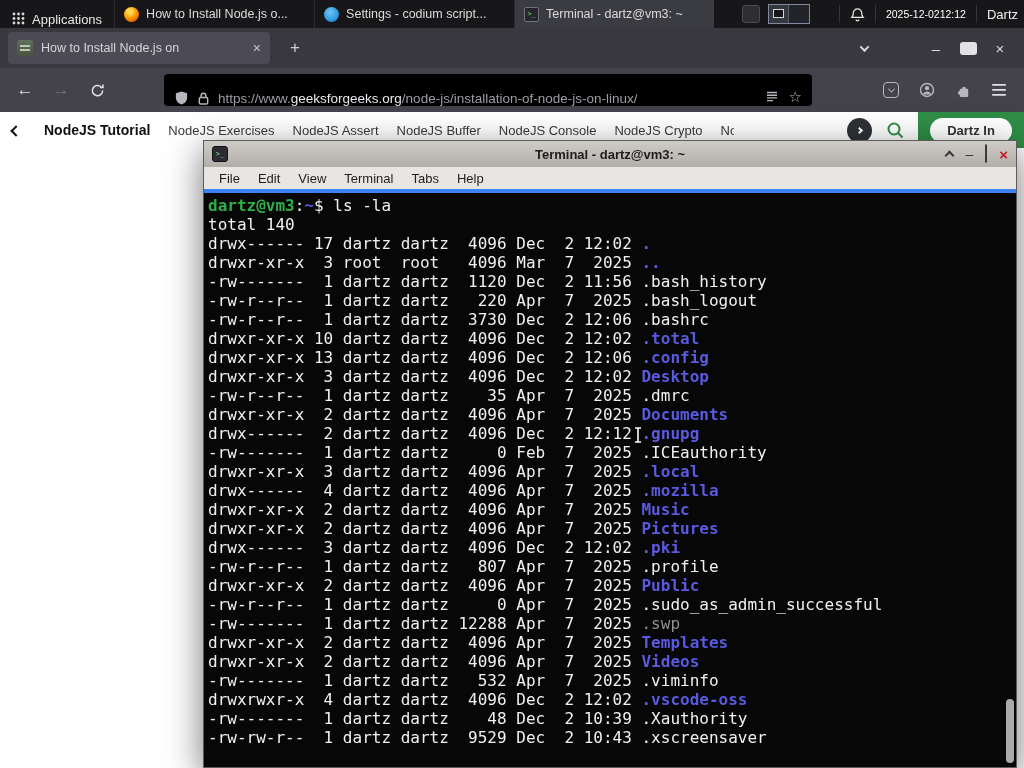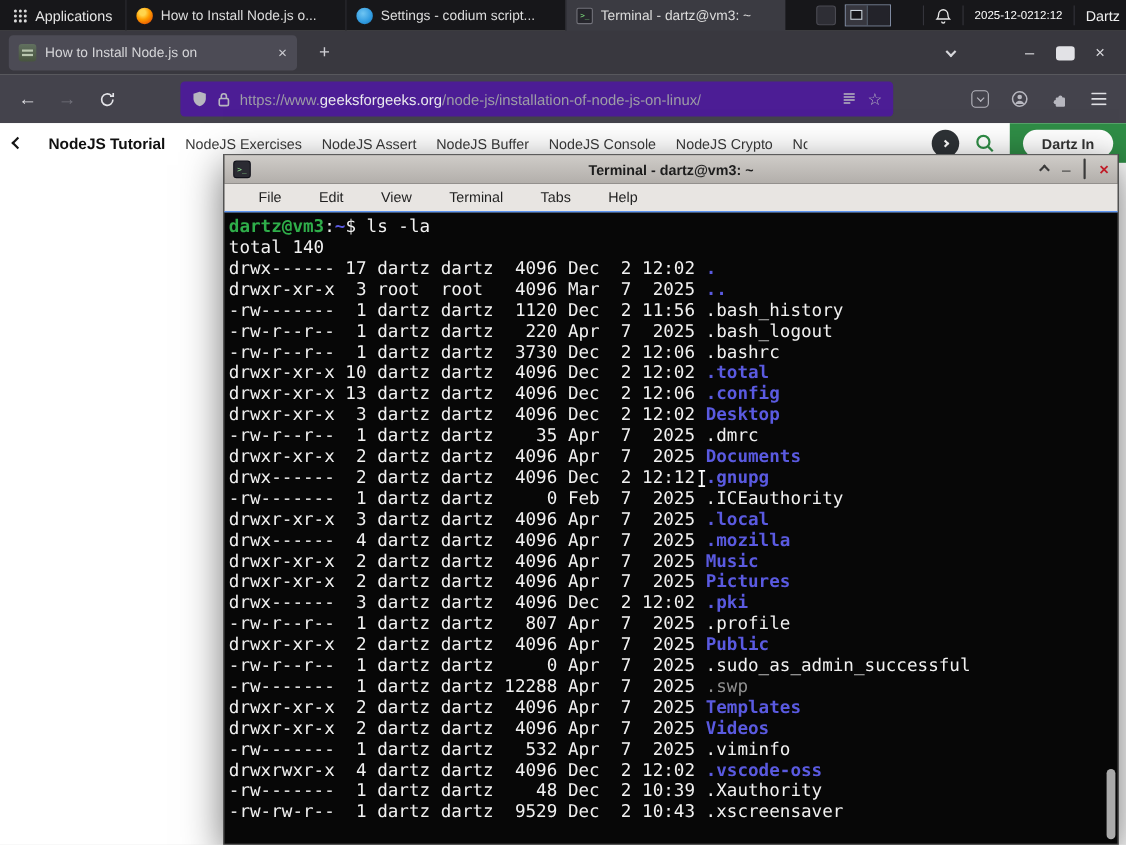--- a/index.html
+++ b/index.html
@@ -14,7 +14,7 @@
 
   
   #panel{position:absolute;top:0;left:0;width:1024px;height:28px;background:#17171a;display:flex;align-items:center;color:#e6e6e6;z-index:5}
-  .apps-btn{display:flex;align-items:center;gap:7px;padding:0 12px;height:100%;font-size:13px}
+  .apps-btn{display:flex;align-items:flex-start;gap:7px;padding:12px 12px;height:100%;font-size:13px}
   .task-btn{display:flex;align-items:center;gap:7px;width:200px;height:100%;padding:0 9px;border-left:1px solid #2b2b30;font-size:12.5px;color:#dcdcdc;white-space:nowrap;overflow:hidden}
   .task-btn.active{background:#3b3b42}
   .task-label{overflow:hidden;text-overflow:clip;white-space:nowrap}

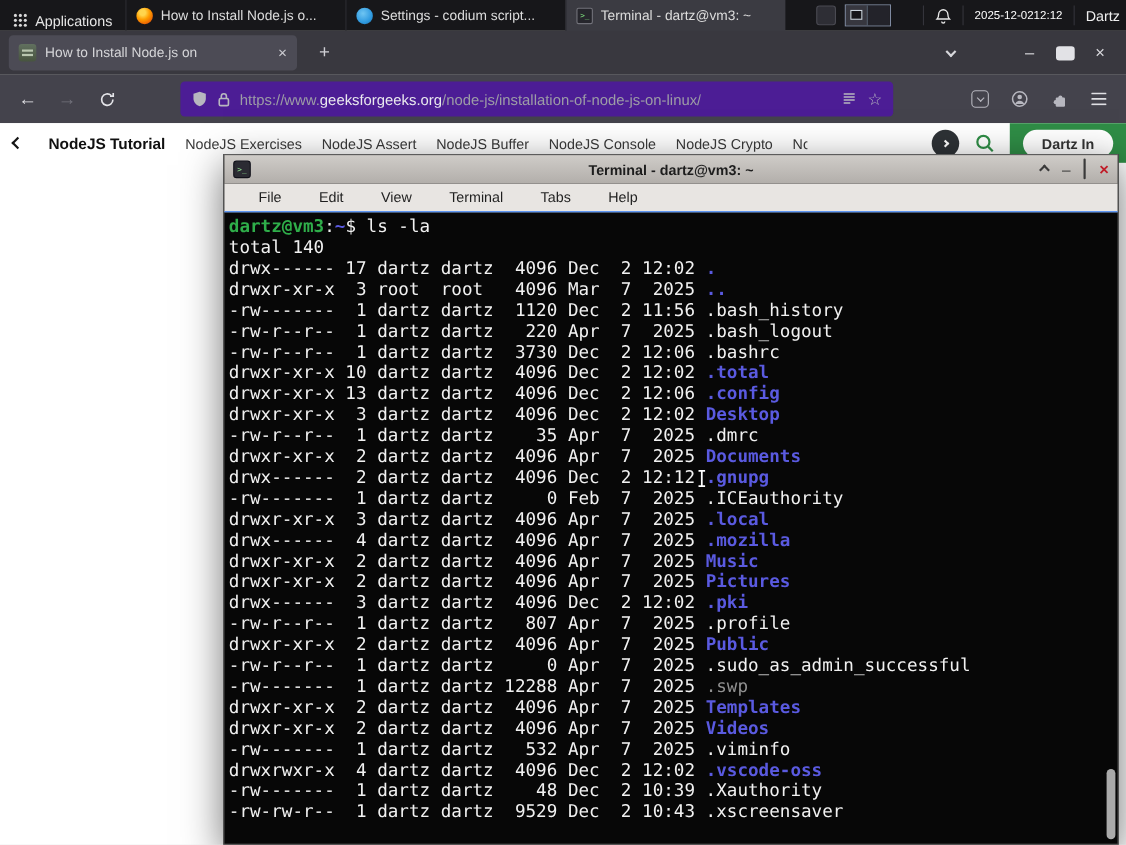--- a/index.html
+++ b/index.html
@@ -55,7 +55,7 @@
   #navbar{height:44px;background:#44434c;display:flex;align-items:center;padding:0 10px;gap:6px;color:#e0e0e4}
   .nav-btn{width:30px;height:30px;display:grid;place-items:center;font-size:17px;border-radius:4px}
   .nav-btn.disabled{color:#73727c}
-  #urlbar{margin-left:46px;width:648px;height:32px;background:#4c1d95;border-radius:4px;display:flex;align-items:center;padding:0 10px;gap:8px;font-size:13.5px;color:#c9c9d2}
+  #urlbar{margin-left:46px;width:648px;height:32px;background:#000000;border-radius:4px;display:flex;align-items:flex-end;padding:0 10px;gap:8px;font-size:13.5px;color:#c9c9d2}
   .url-text{white-space:nowrap;overflow:hidden}
   .url-dim{color:#9d9da6}
   .url-domain{color:#e9e9ee}

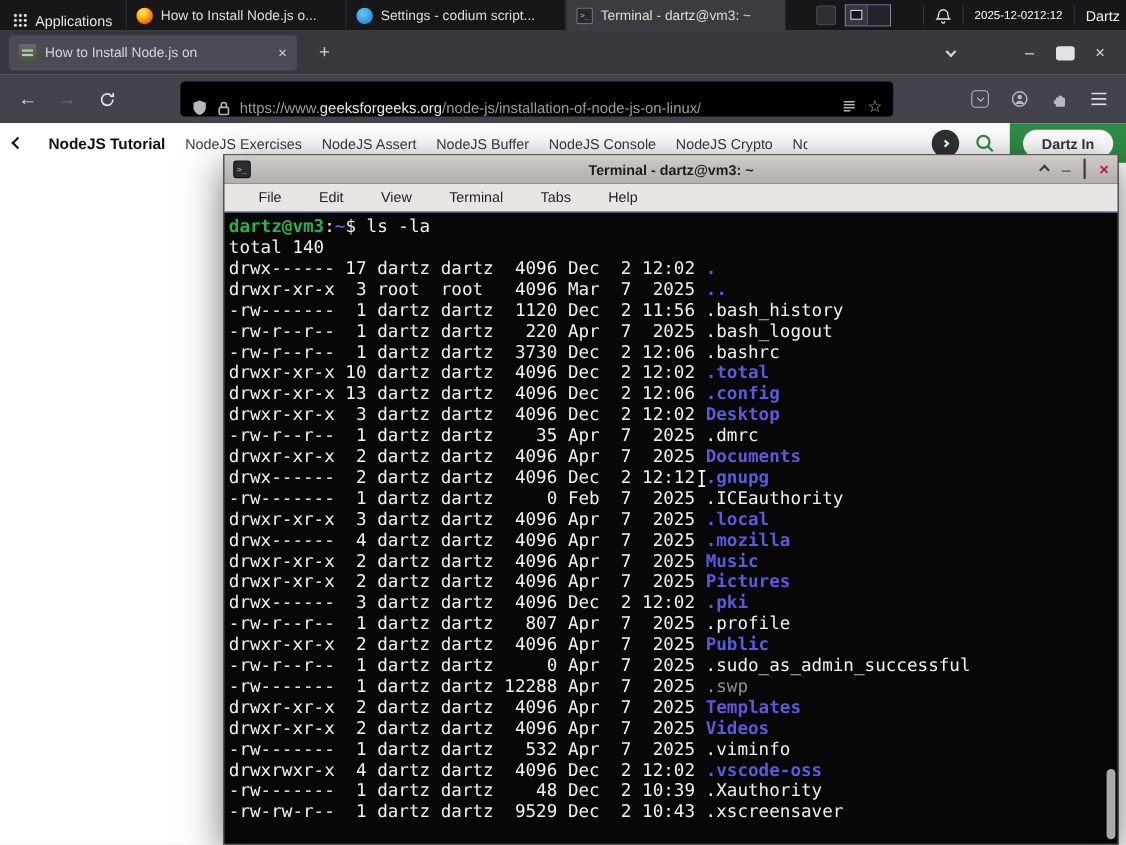--- a/index.html
+++ b/index.html
@@ -89,7 +89,7 @@
   .t-glyph{font-size:14px;line-height:14px}
   .t-max{width:11px;height:9px;border:1.5px solid #3a3a3a;border-radius:1px}
   .t-close{color:var(--close-red);font-weight:bold;font-size:15px;line-height:15px}
-  .term-menubar{height:26px;background:#e8e5e2;border-bottom:1px solid #3b82f6;display:flex;align-items:center;gap:16px;padding:0 22px;flex:0 0 26px}
+  .term-menubar{height:26px;background:#e8e5e2;border-bottom:4px solid #3b82f6;display:flex;align-items:center;gap:0;padding:0 6px;flex:0 0 26px}
   .menu-item{padding:3px 9px;font-size:13px;color:#1f1f1f}
   .term-body{flex:1;position:relative;overflow:hidden;padding:3px 2px 0 4px;font-family:"DejaVu Sans Mono","Liberation Mono",monospace;font-size:16px;line-height:19px;color:#f1f1f1}
   .trow{white-space:pre}

